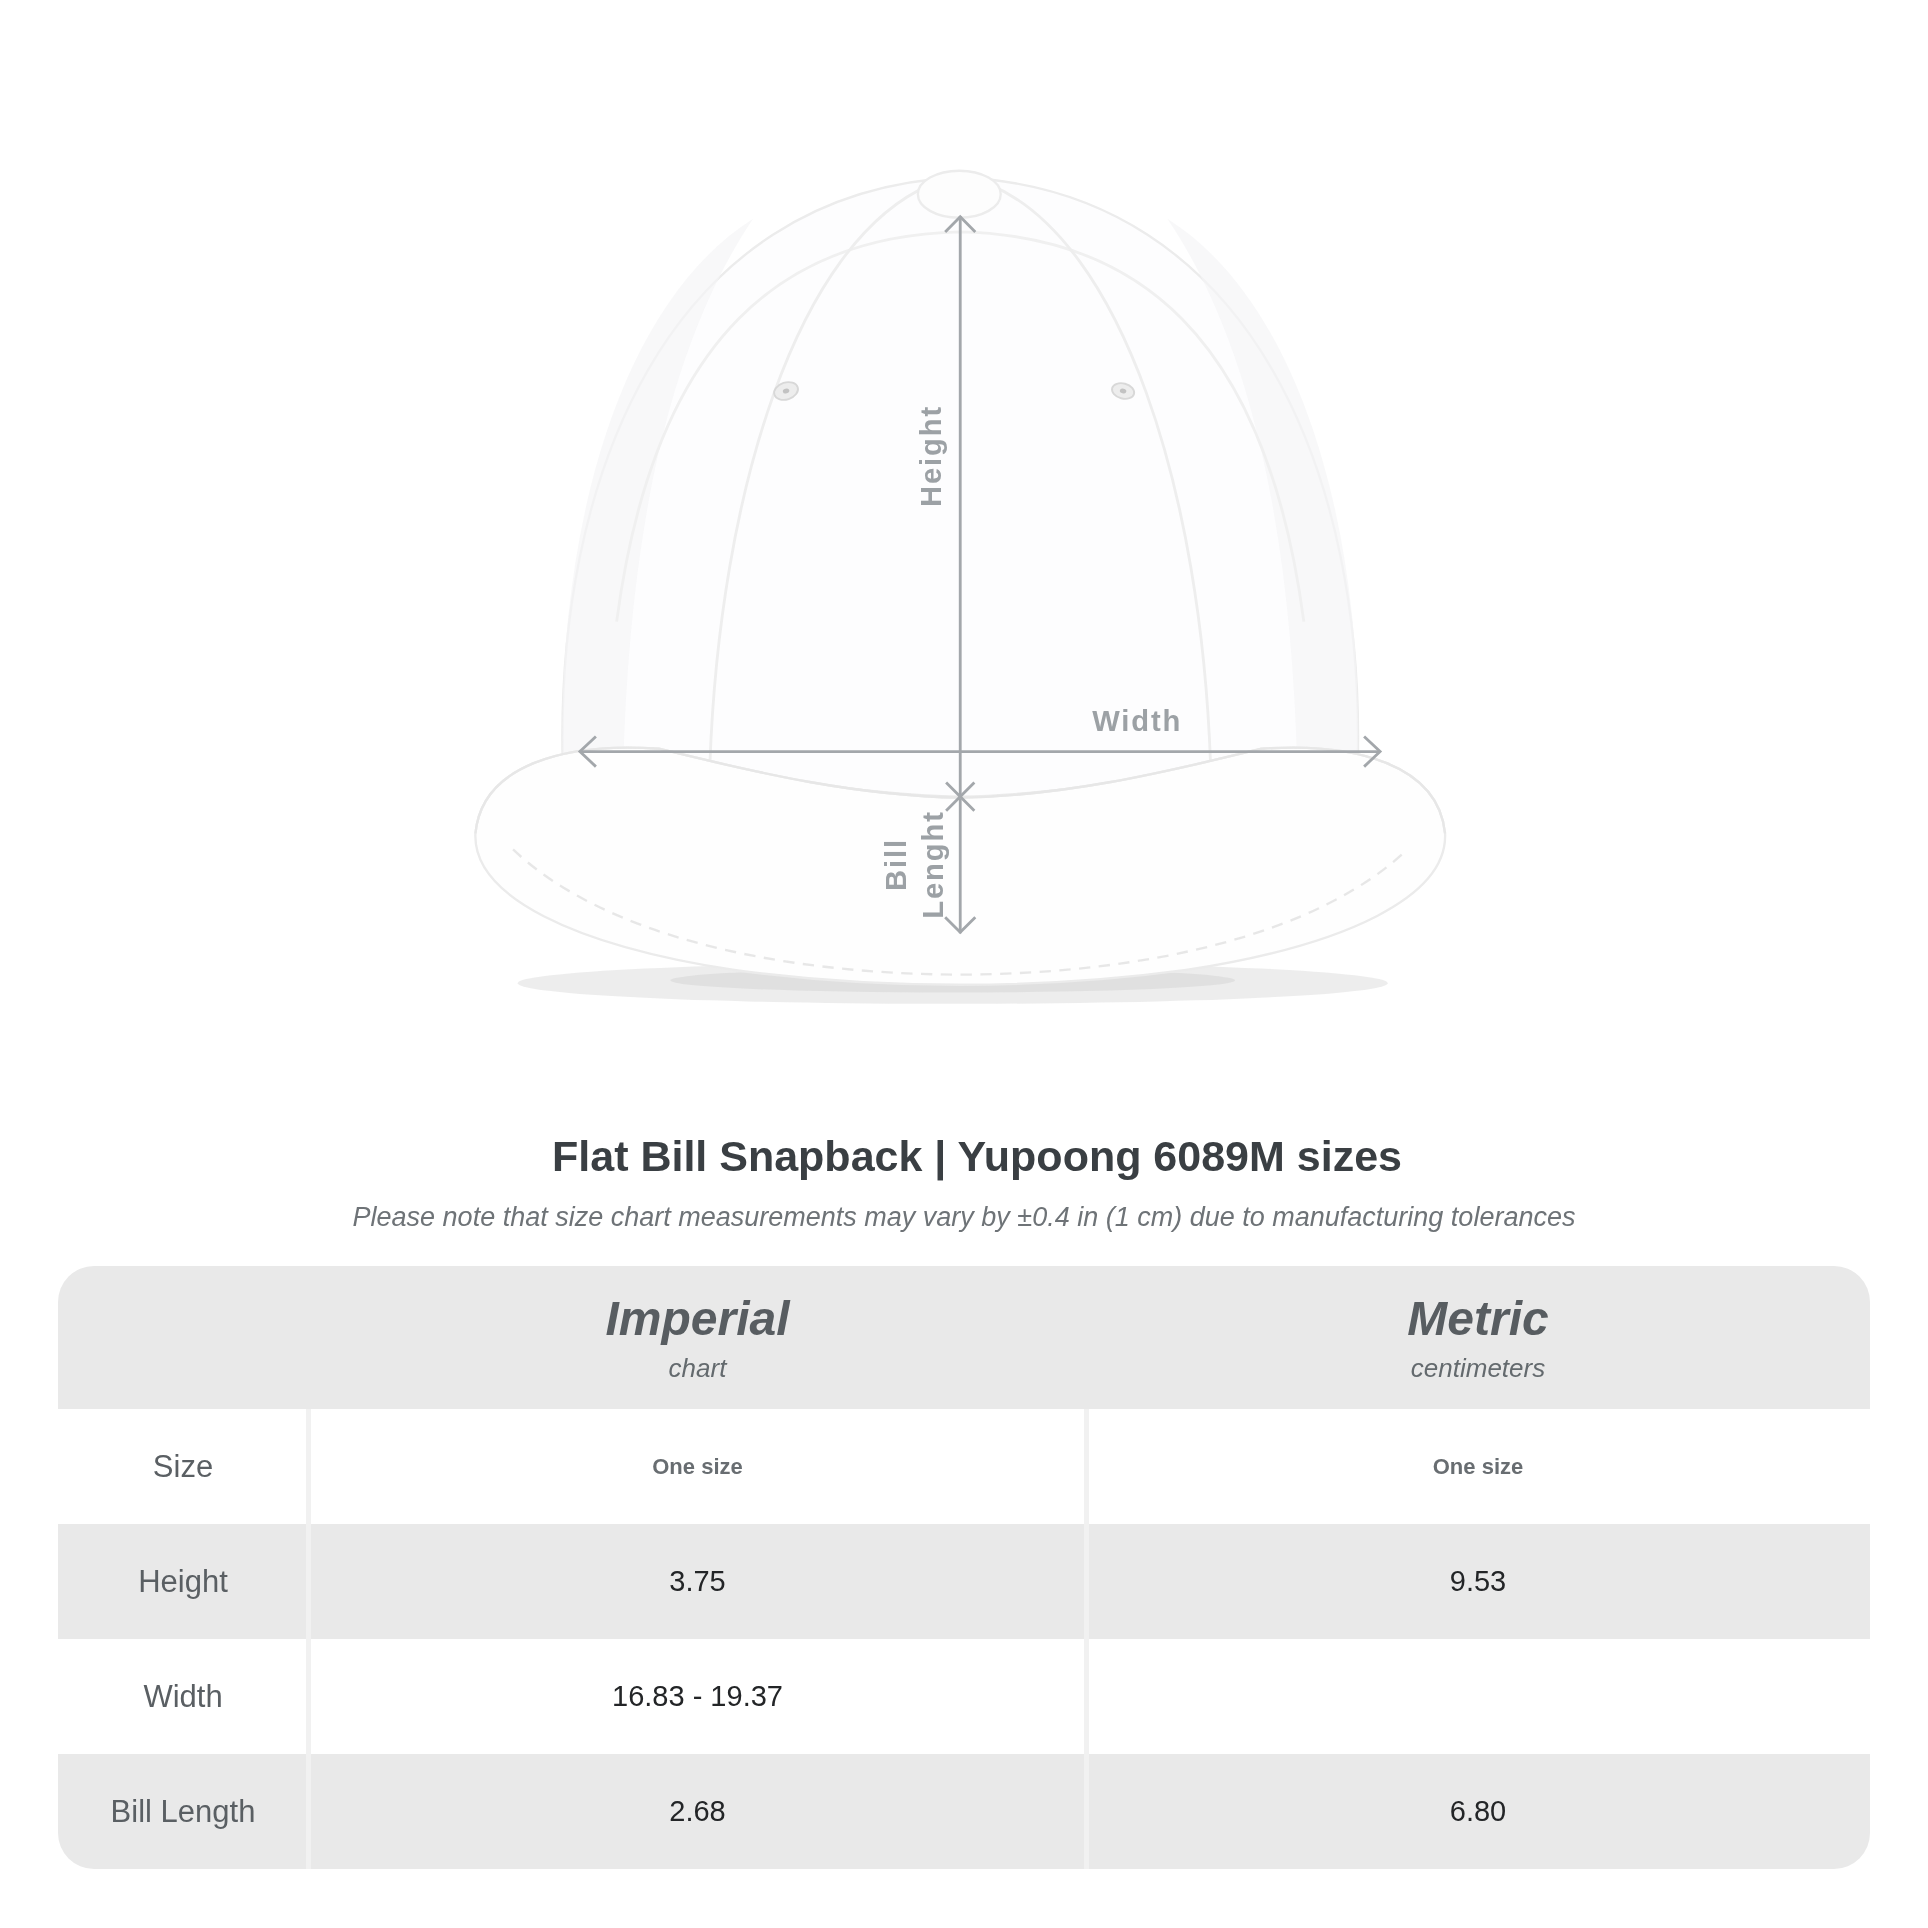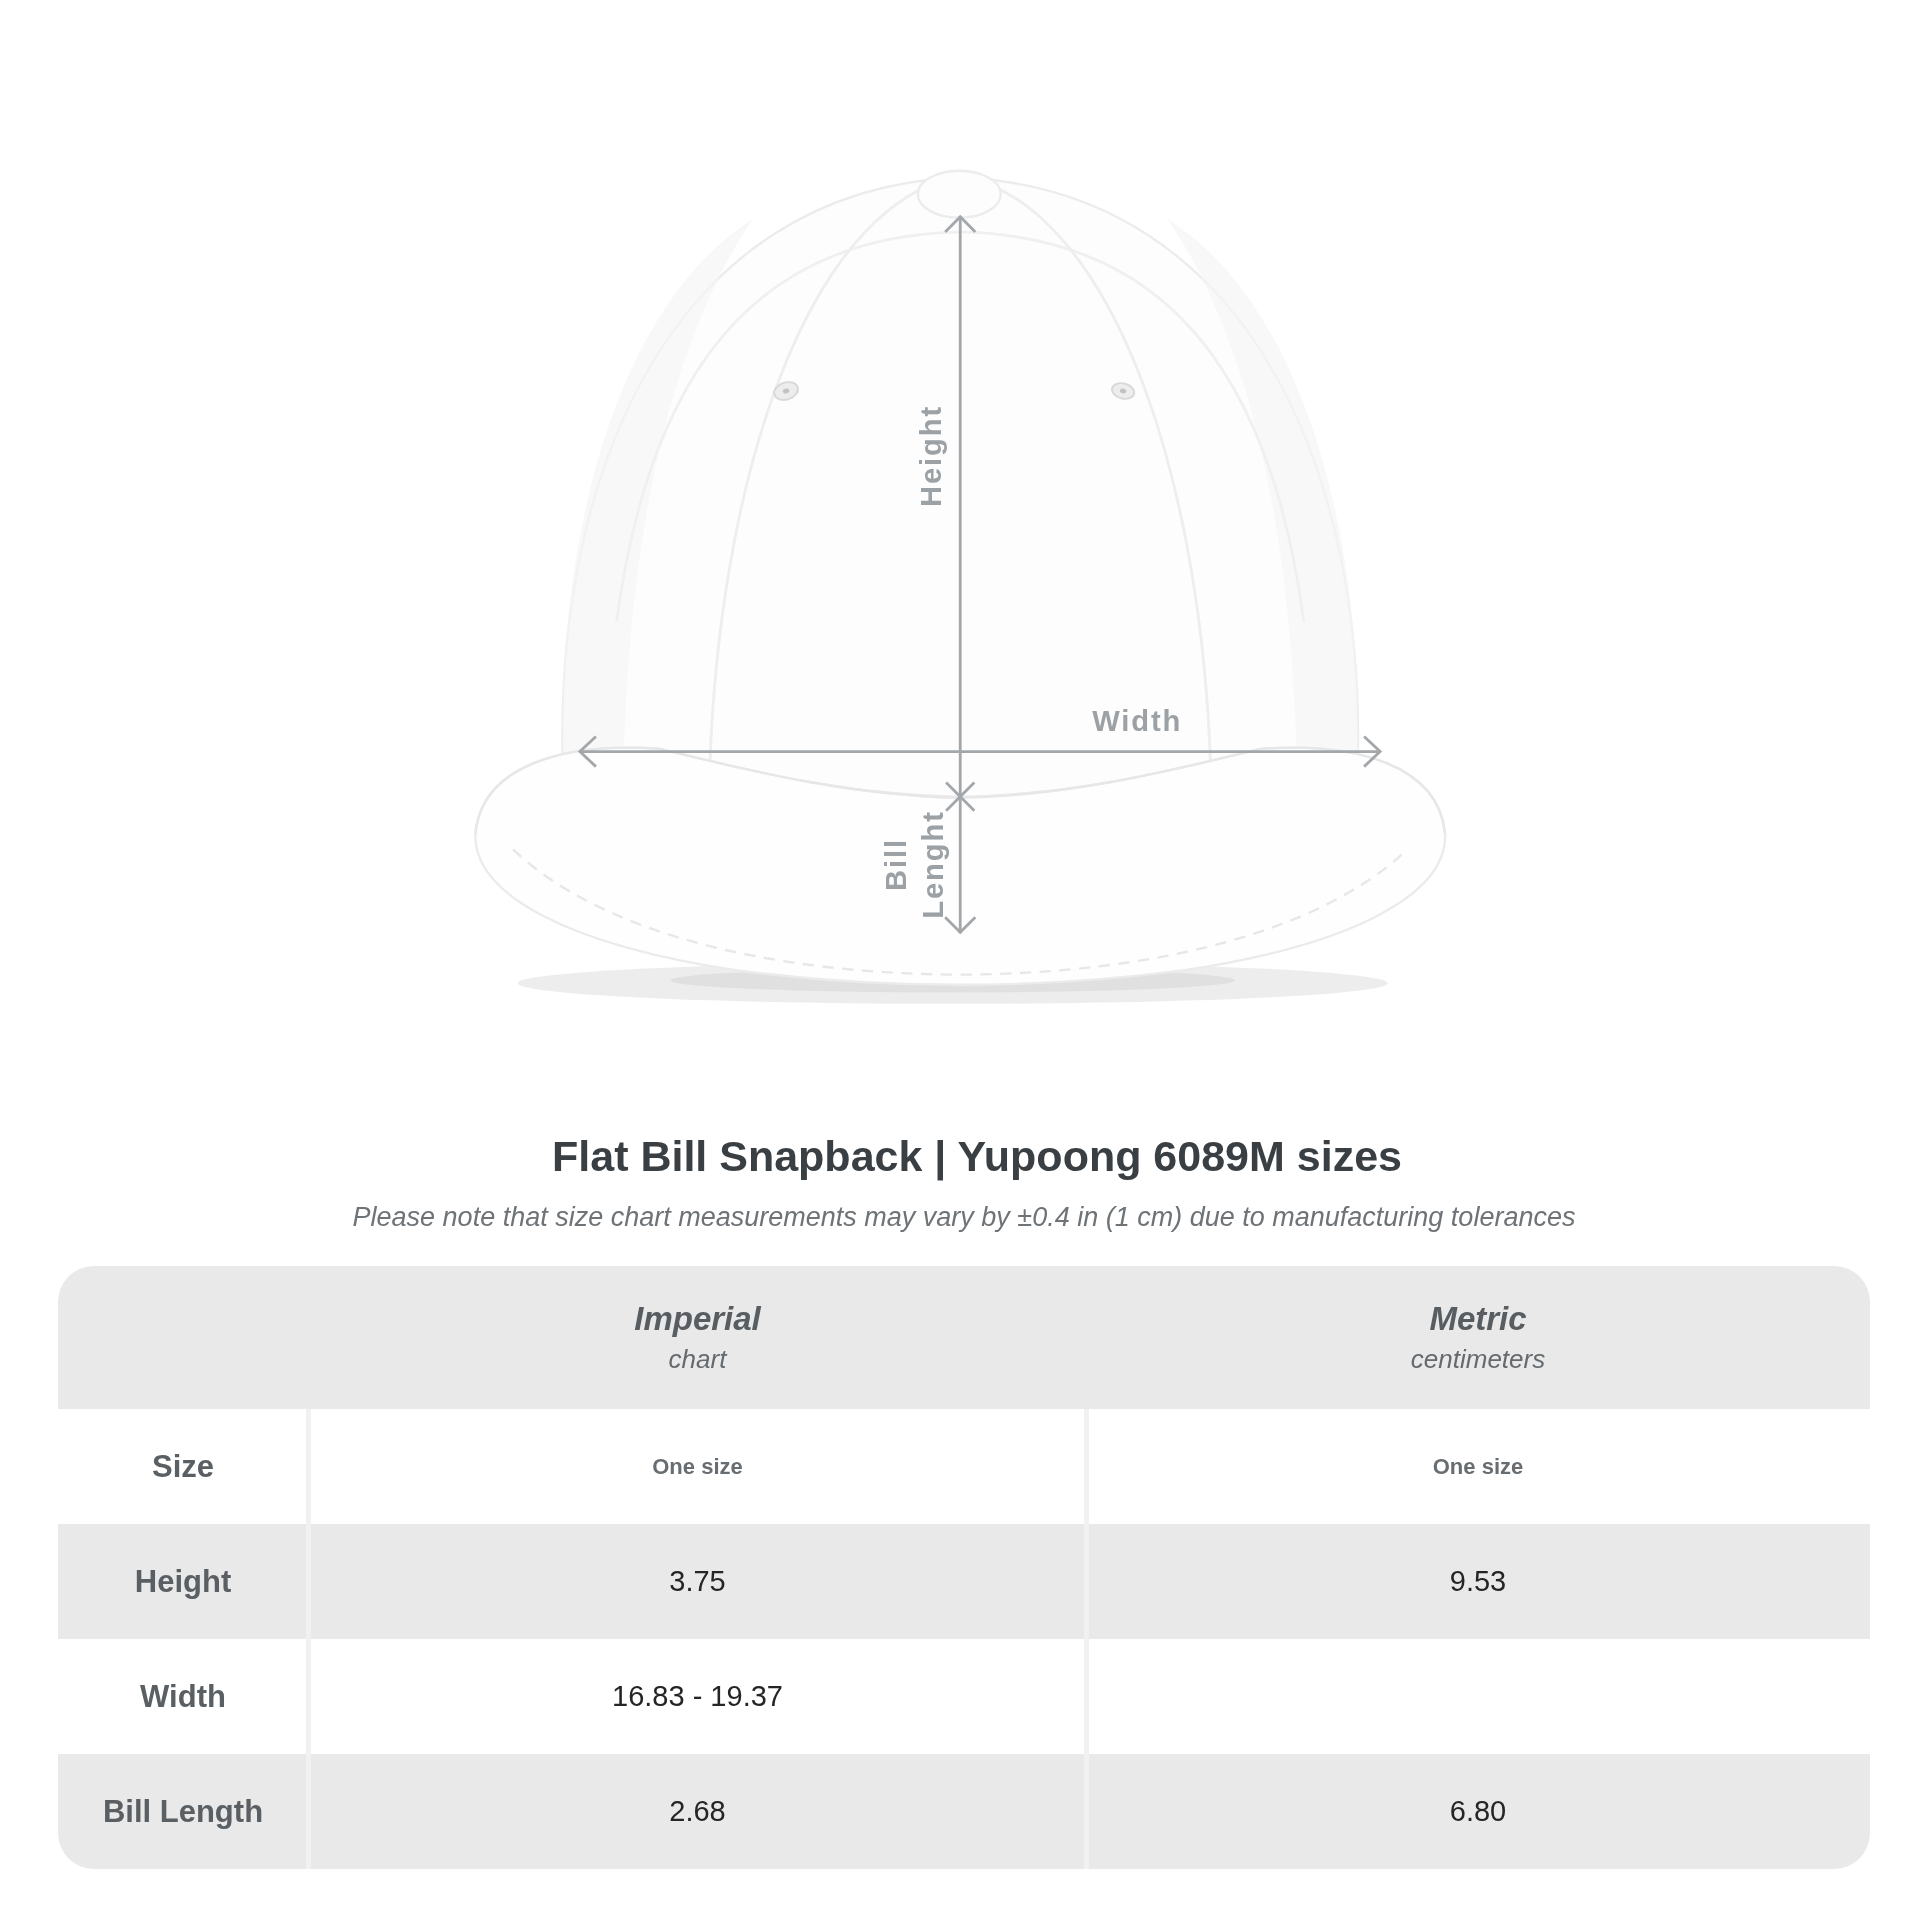--- a/index.html
+++ b/index.html
@@ -65,7 +65,7 @@
     gap: 6.6px;
   }
   .unit-name {
-    font-size: 33px; font-weight: bold; font-style: italic;
+    font-size: 48px; font-weight: bold; font-style: italic;
     color: var(--unit-name-text, #585d61);
   }
   .unit-sub {

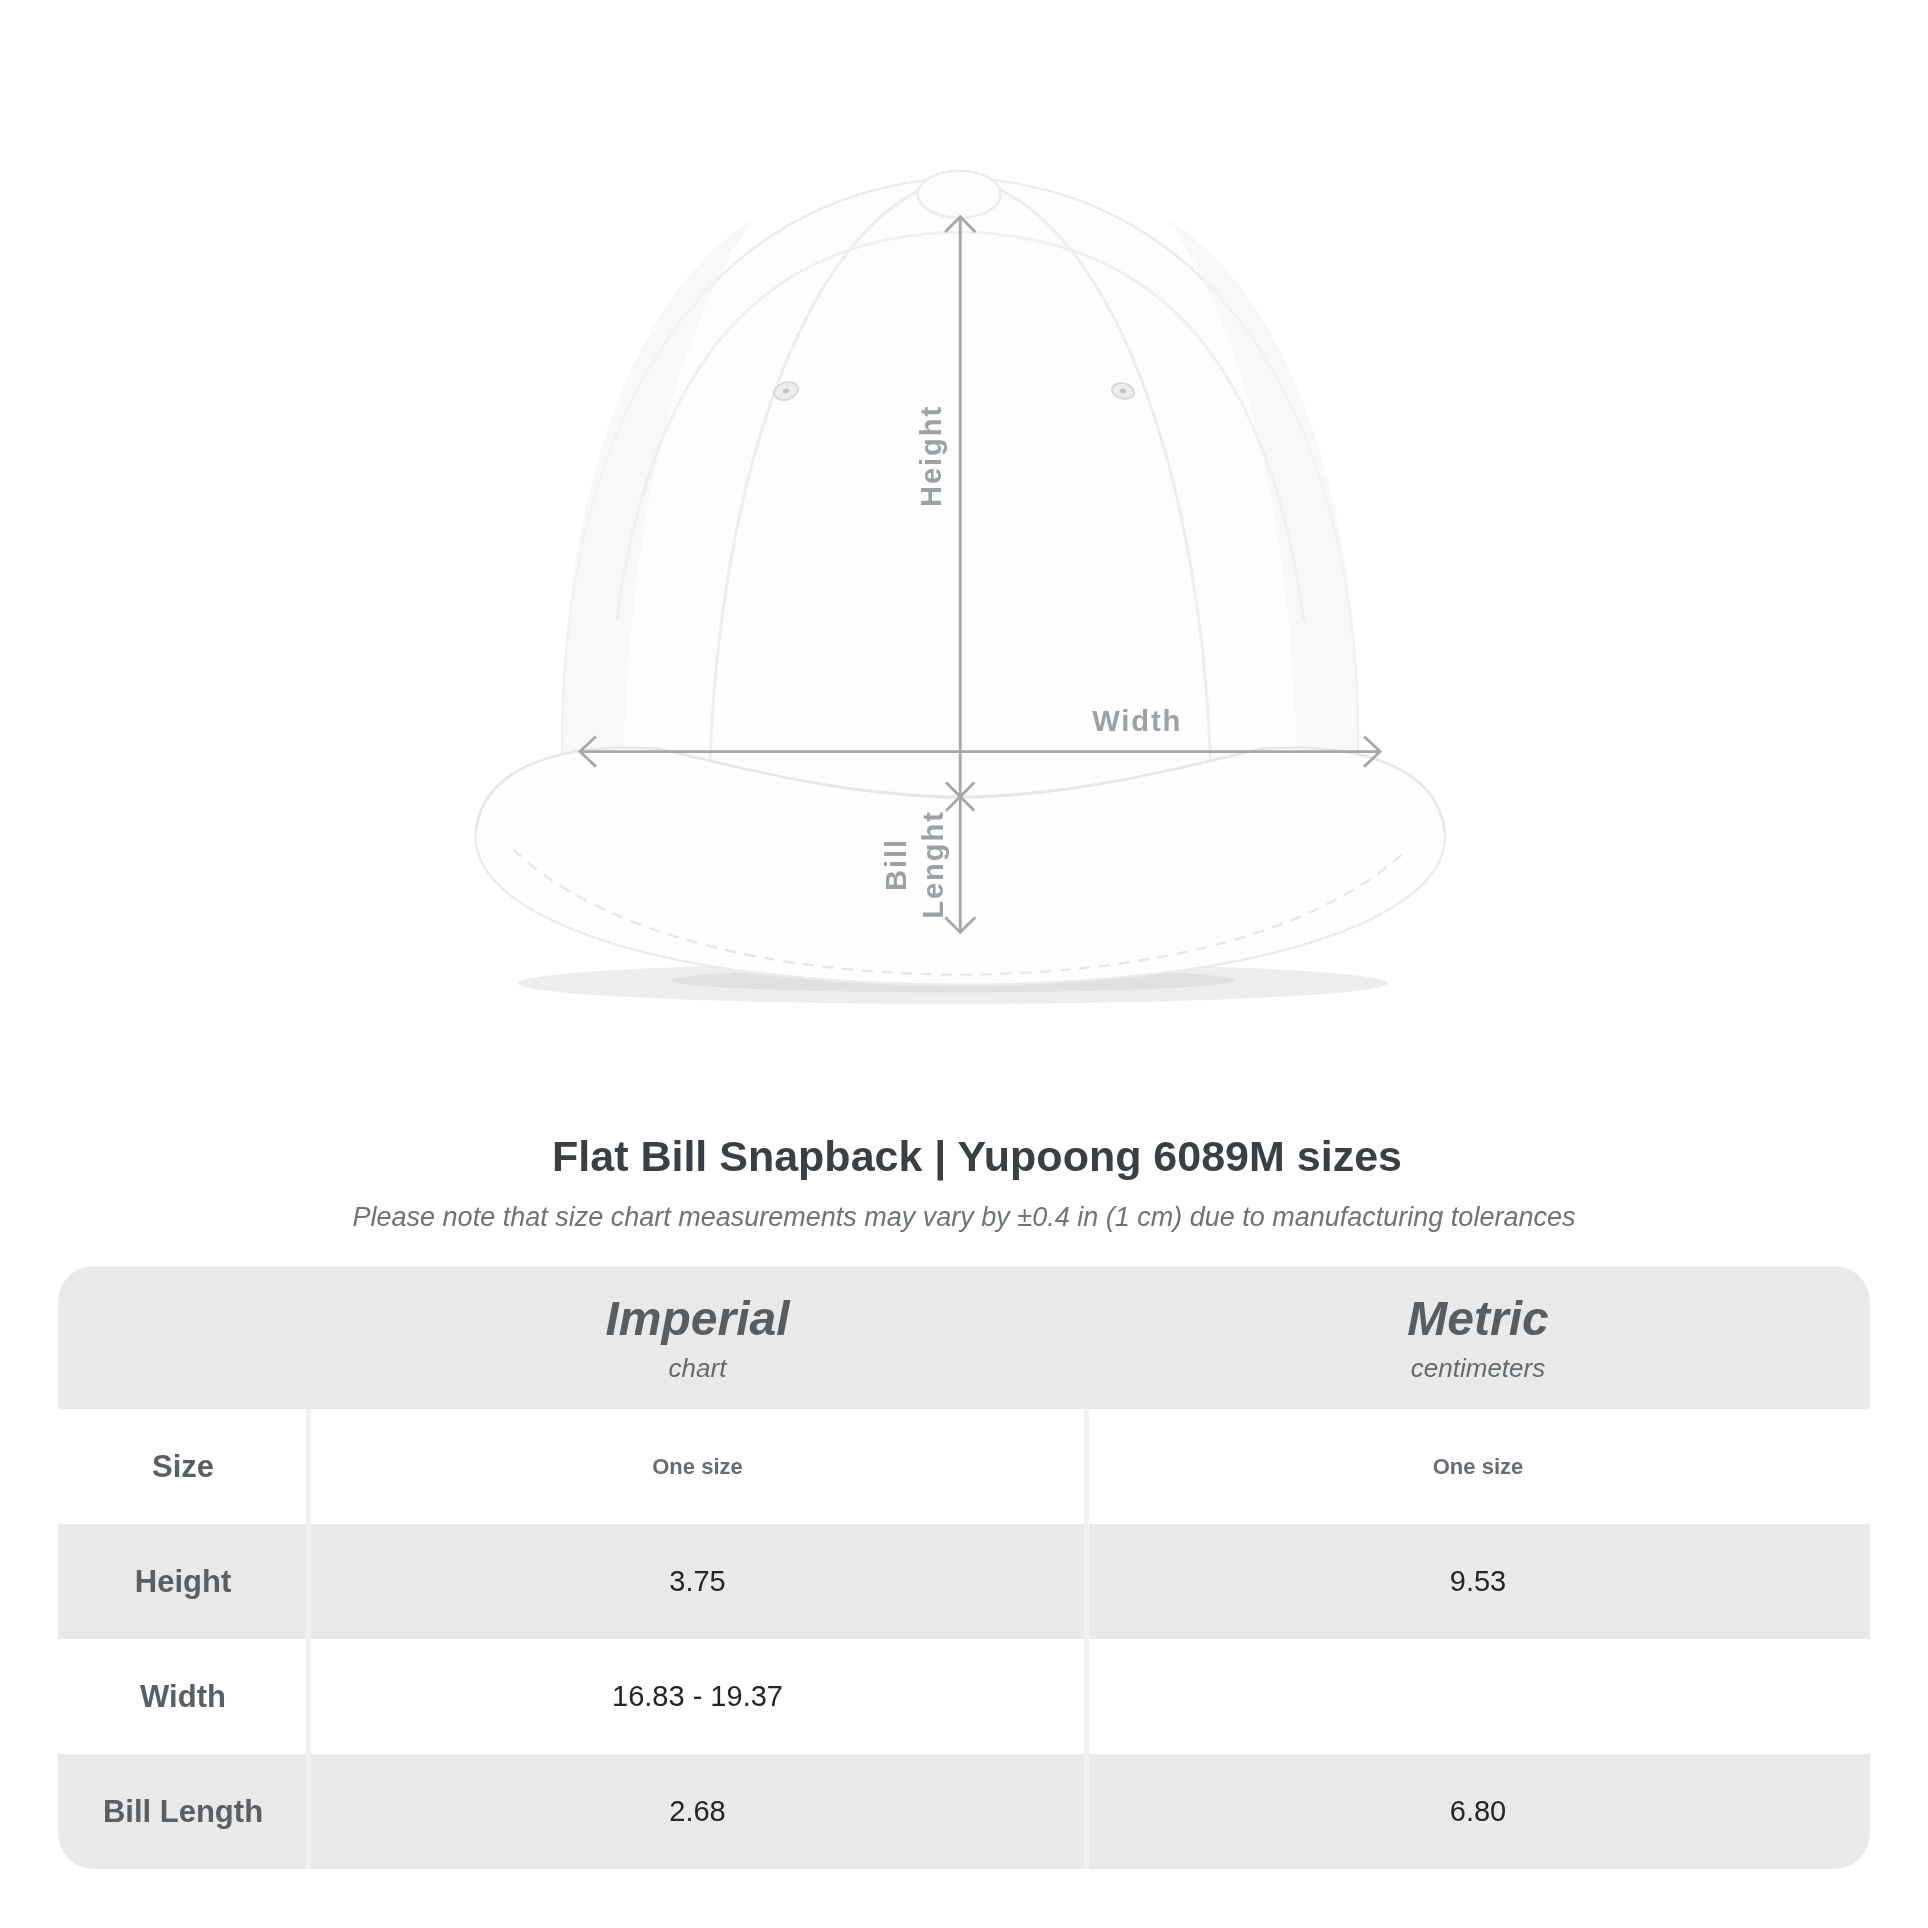--- a/index.html
+++ b/index.html
@@ -85,7 +85,7 @@
     text-align: center;
   }
   .row-label {
-    font-size: 31px; font-weight: bold;
+    font-size: 31px; font-weight: normal;
     color: var(--label-text, #5a5f63);
   }
   .value-text {

